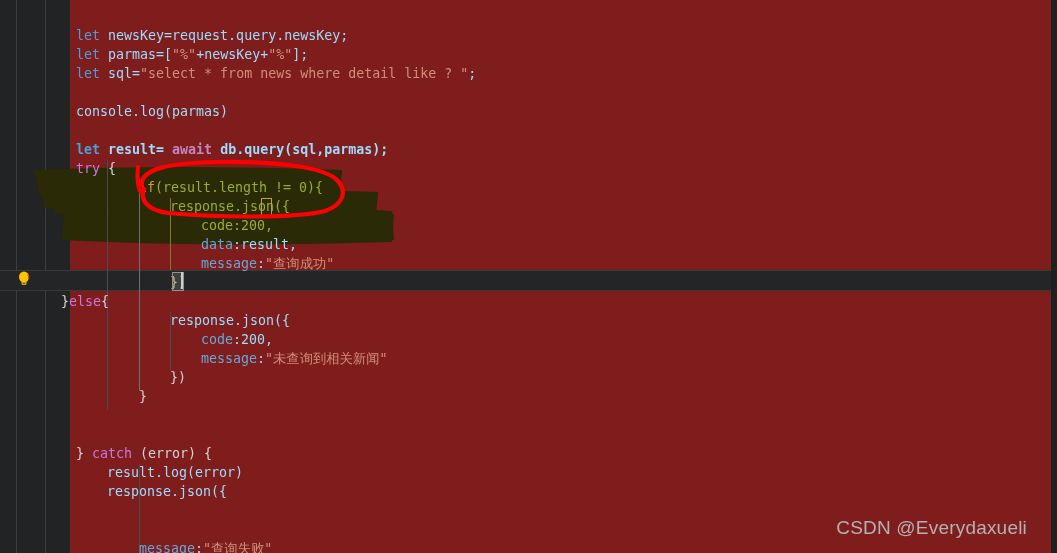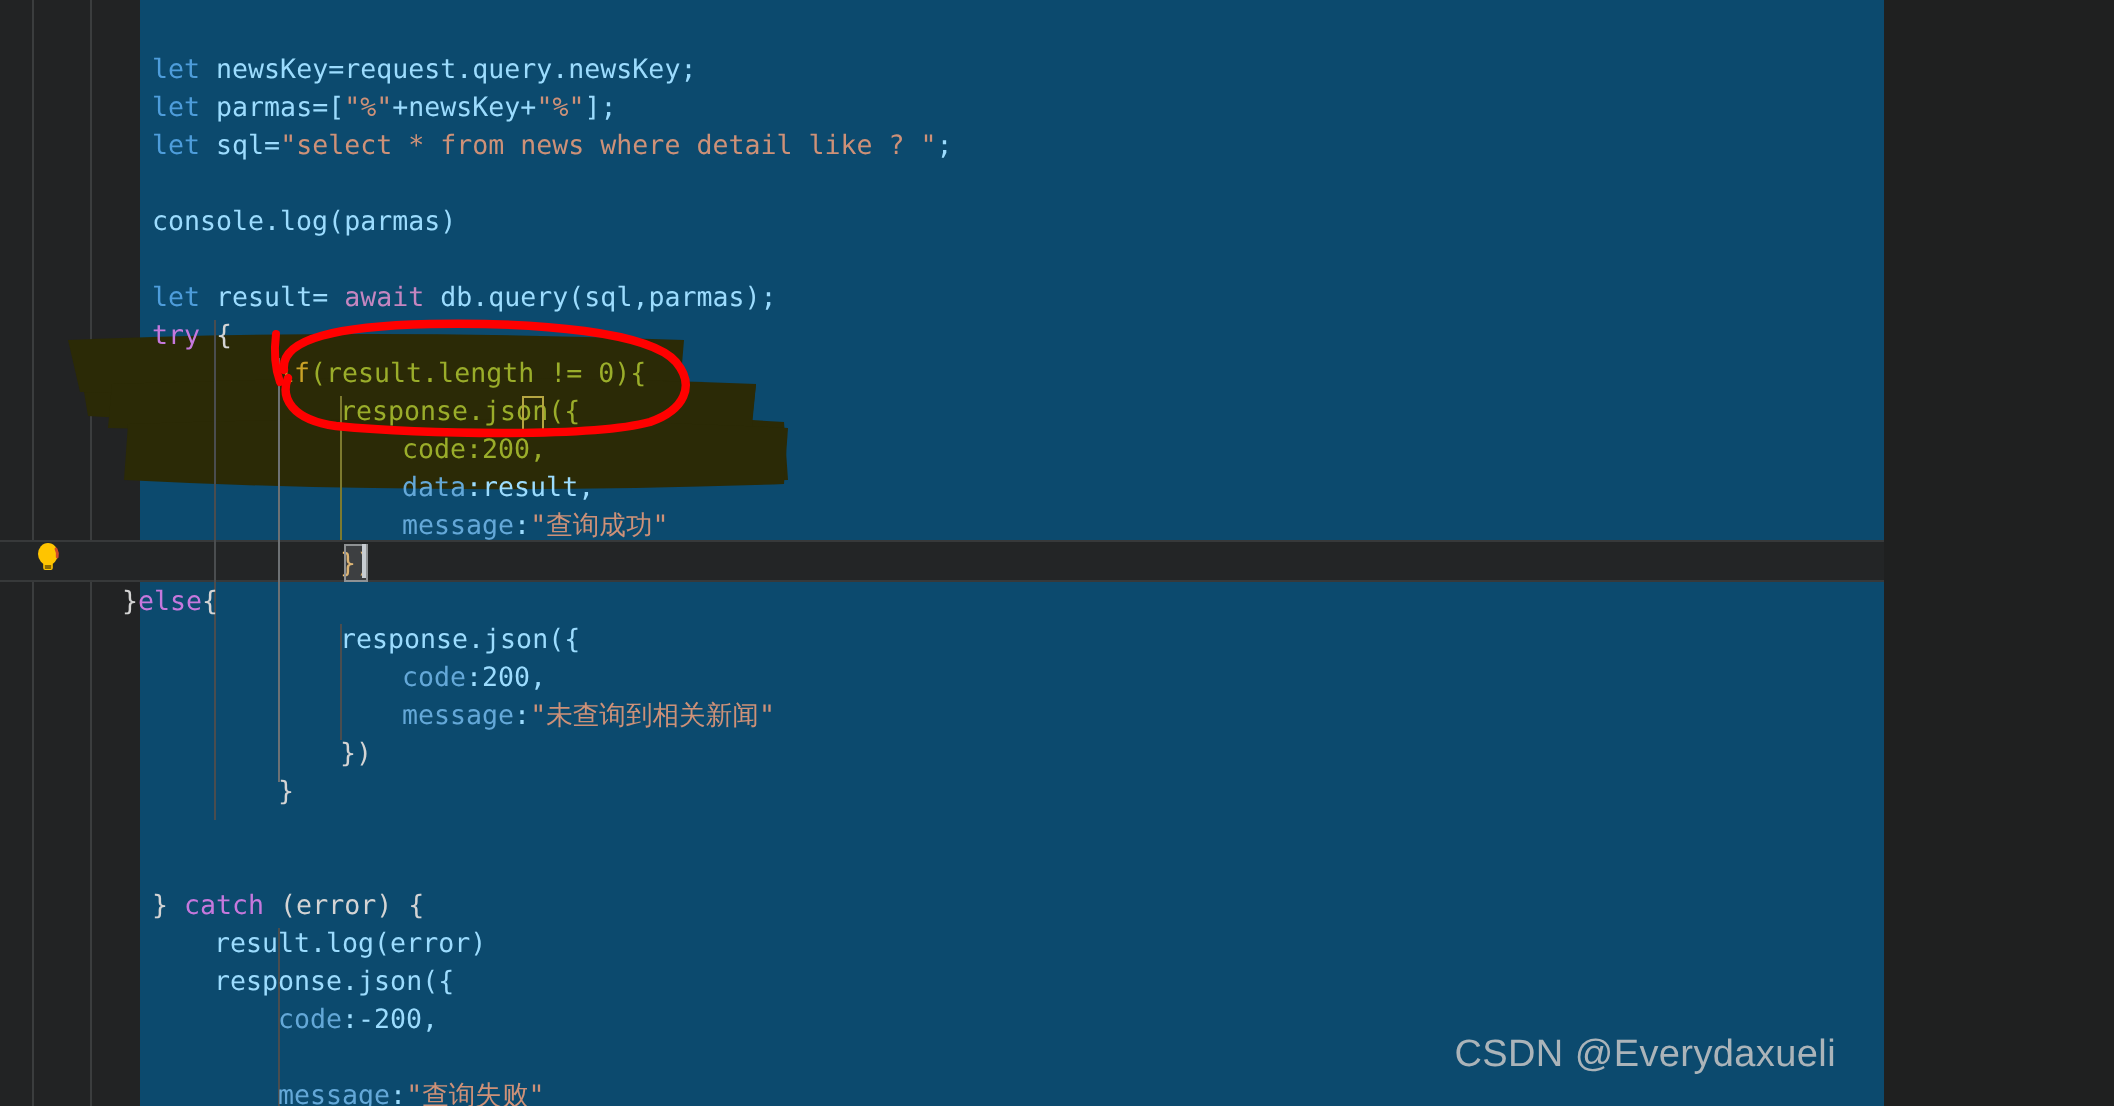--- a/index.html
+++ b/index.html
@@ -9,9 +9,9 @@
   }
   #app {
     position: relative;
-    width: 942px;
+    width: 1051px;
     height: 553px;
-    background: #0c4a6e;
+    background: #7f1d1d;
     overflow: hidden;
     font-family: "DejaVu Sans Mono", "Liberation Mono", monospace;
   }

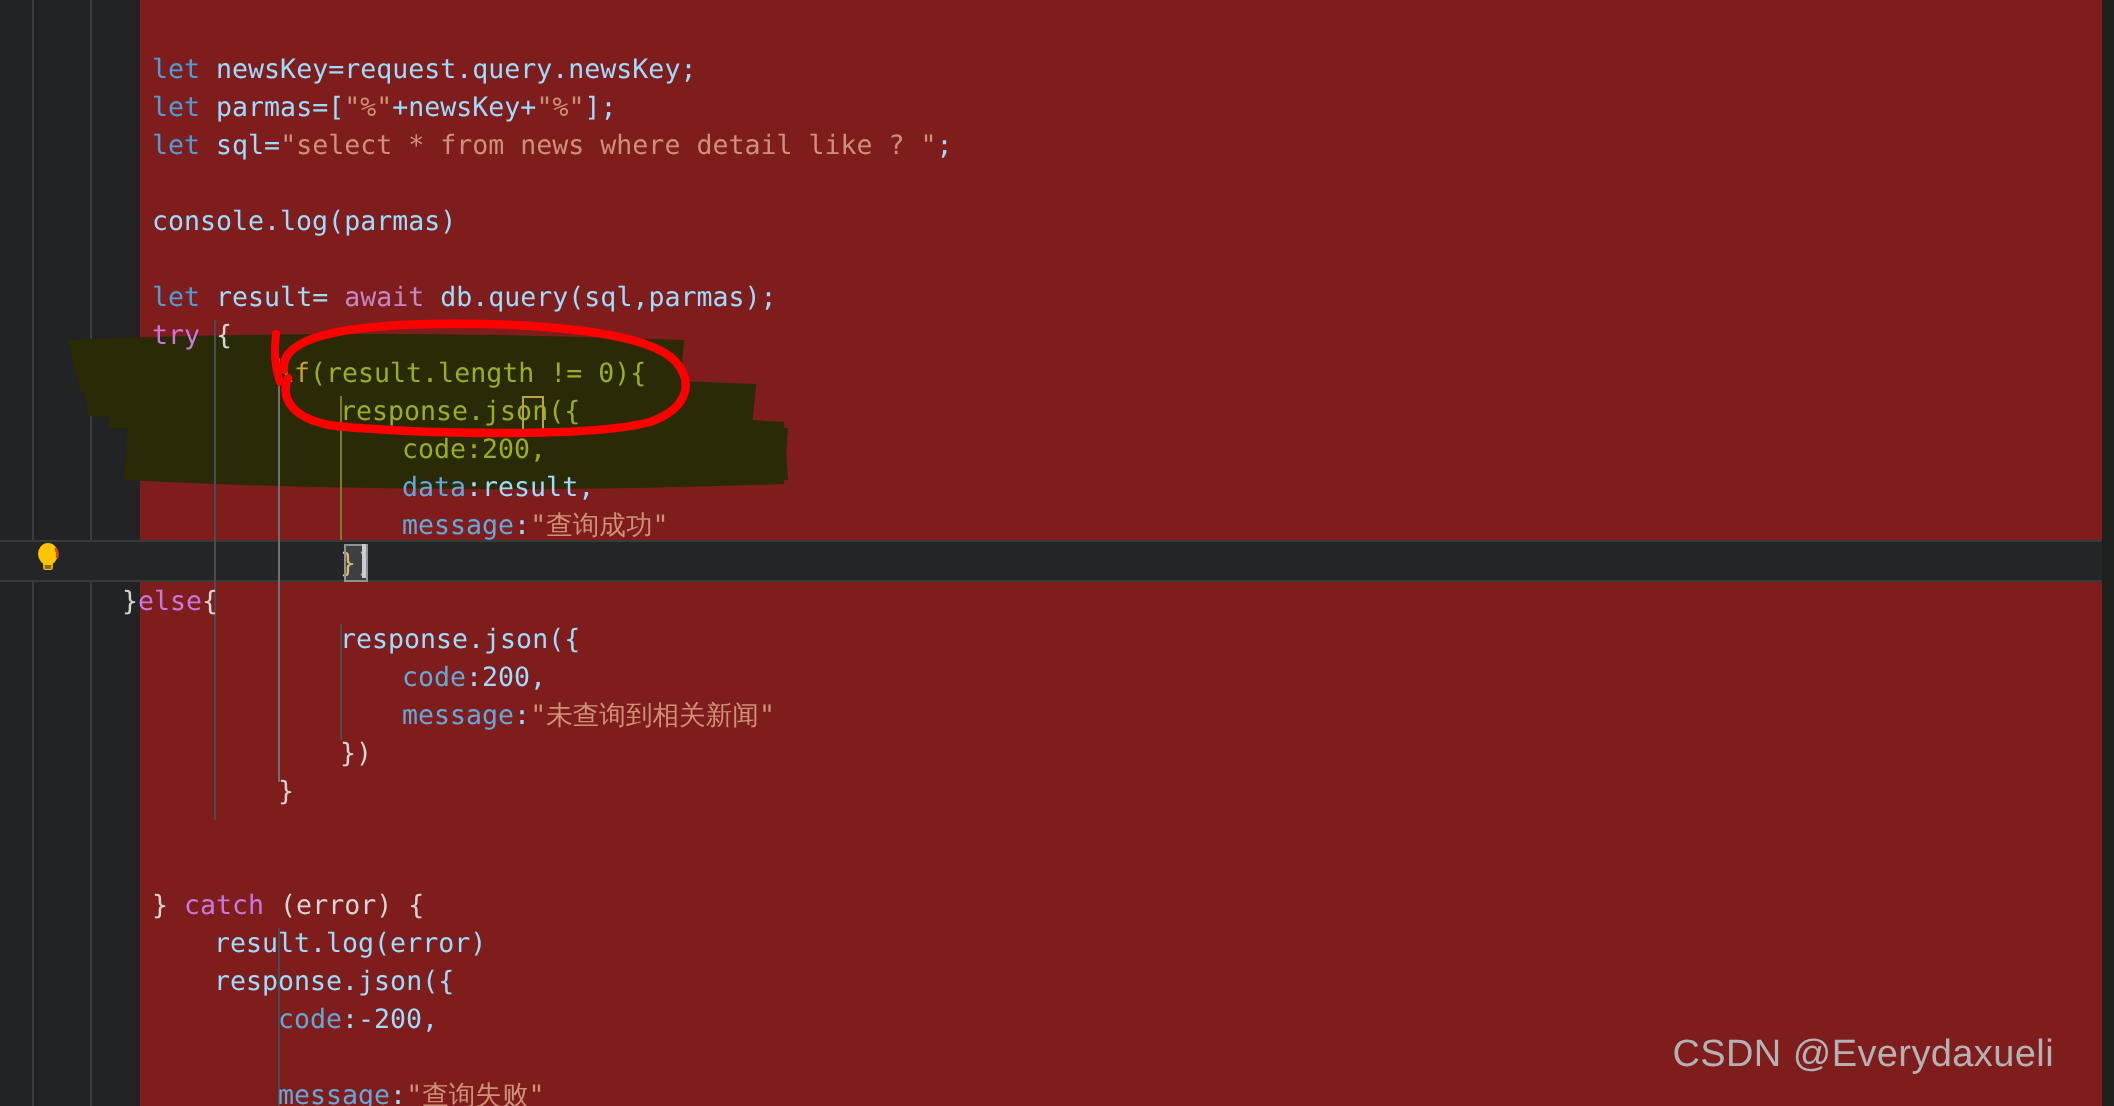--- a/index.html
+++ b/index.html
@@ -180,7 +180,7 @@
 
     <div class="ln" style="top:102px;text-align:right;"><span class="cyan">console.log(parmas)</span></div>
 
-    <div class="ln" style="top:140px;"><span class="letkw">let</span><span class="cyan"> result= </span><span class="awaitkw">await</span><span class="cyan"> db.query(sql,parmas);</span></div>
+    <div class="ln" style="top:140px;font-weight:bold;"><span class="letkw">let</span><span class="cyan"> result= </span><span class="awaitkw">await</span><span class="cyan"> db.query(sql,parmas);</span></div>
 
     <div class="ln" style="top:159px;"><span class="pink">try</span><span class="white"> {</span></div>
 

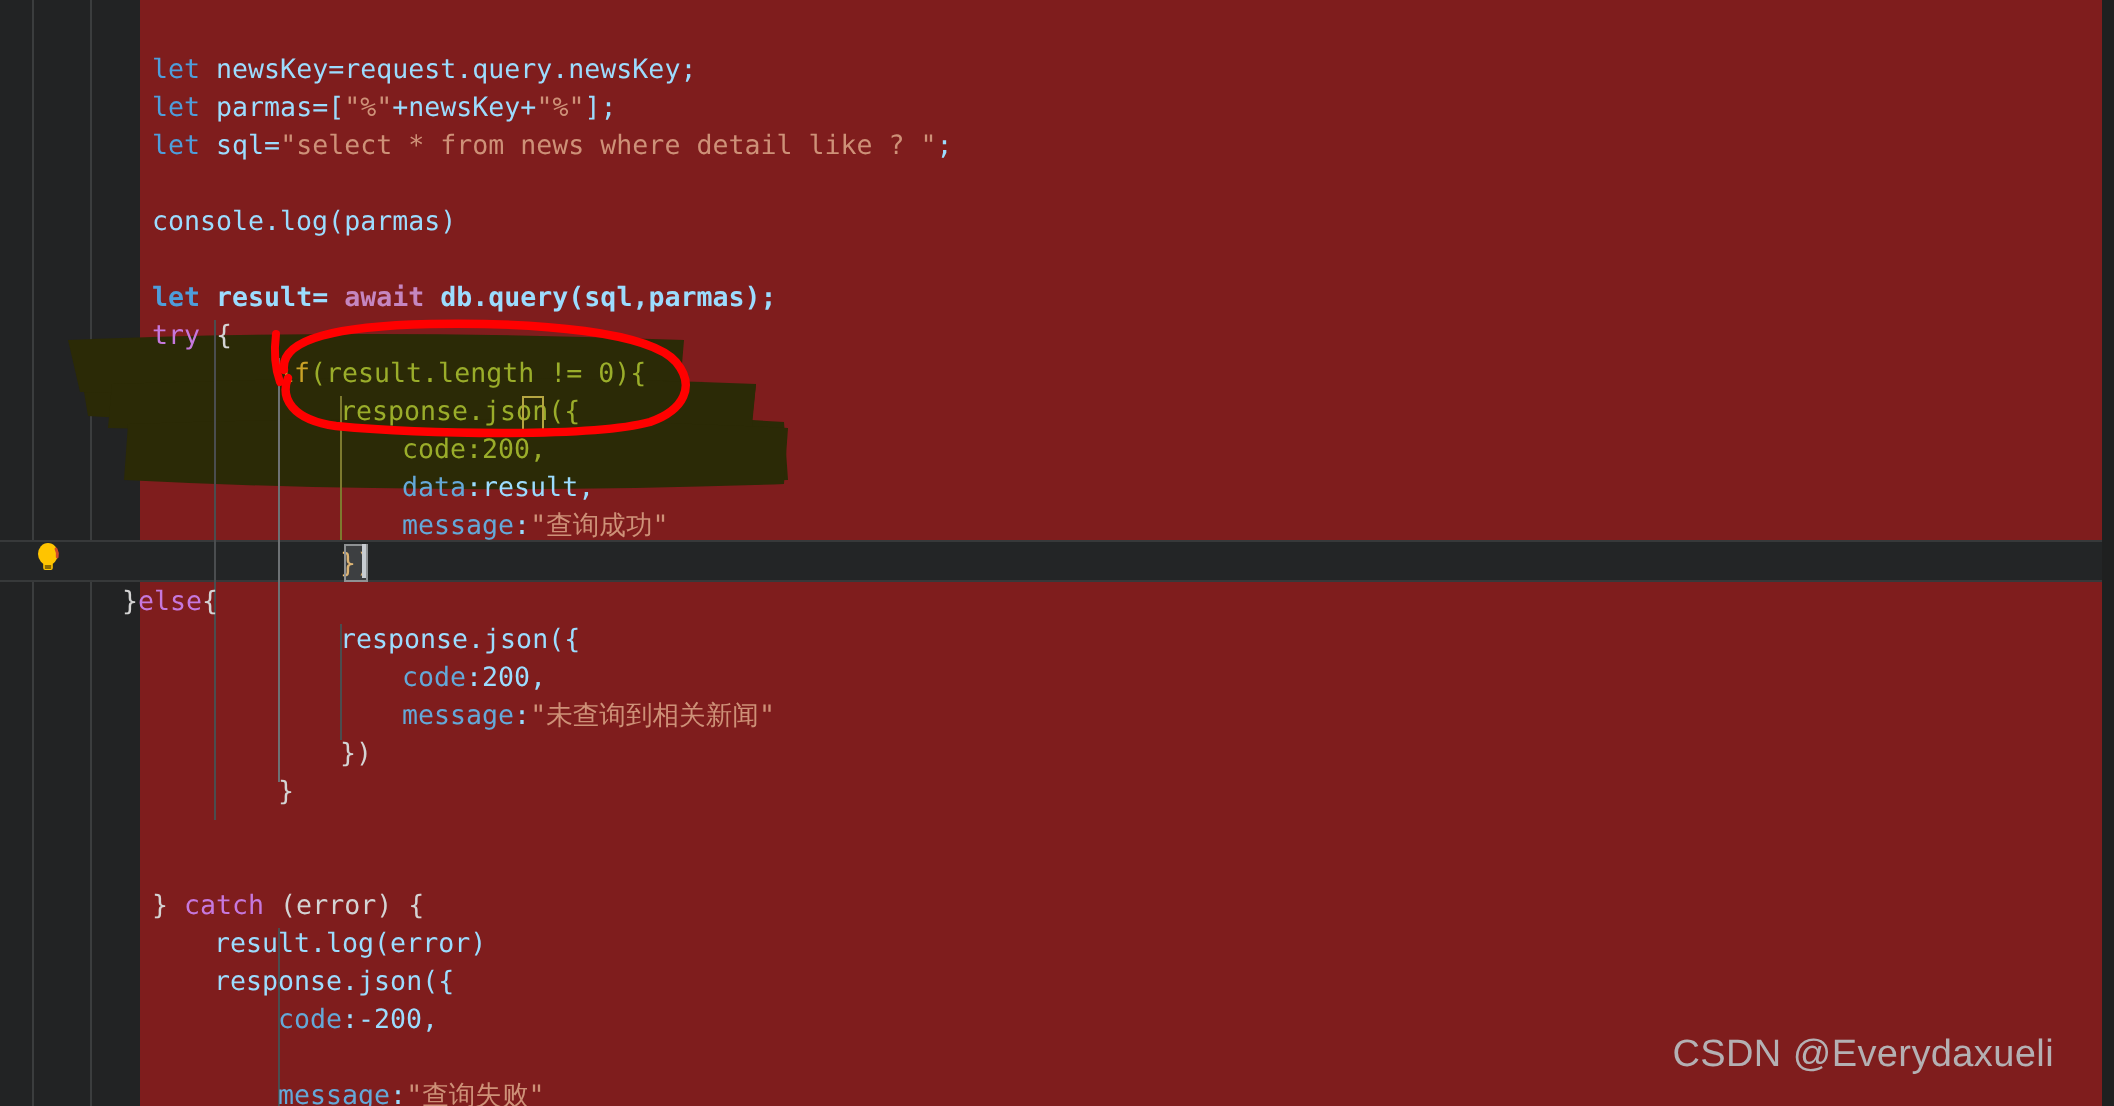--- a/index.html
+++ b/index.html
@@ -214,7 +214,6 @@
 
     <div class="ln" style="top:482px; padding-left:107px;"><span class="cyan">response.json({</span></div>
 
-    <div class="ln" style="top:501px; padding-left:139px;"><span class="key">code</span><span class="cyan">:-200,</span></div>
 
 
     <div class="ln" style="top:539px; padding-left:139px;"><span class="key">message</span><span class="cyan">:</span><span class="cnstr">"查询失败"</span></div>

